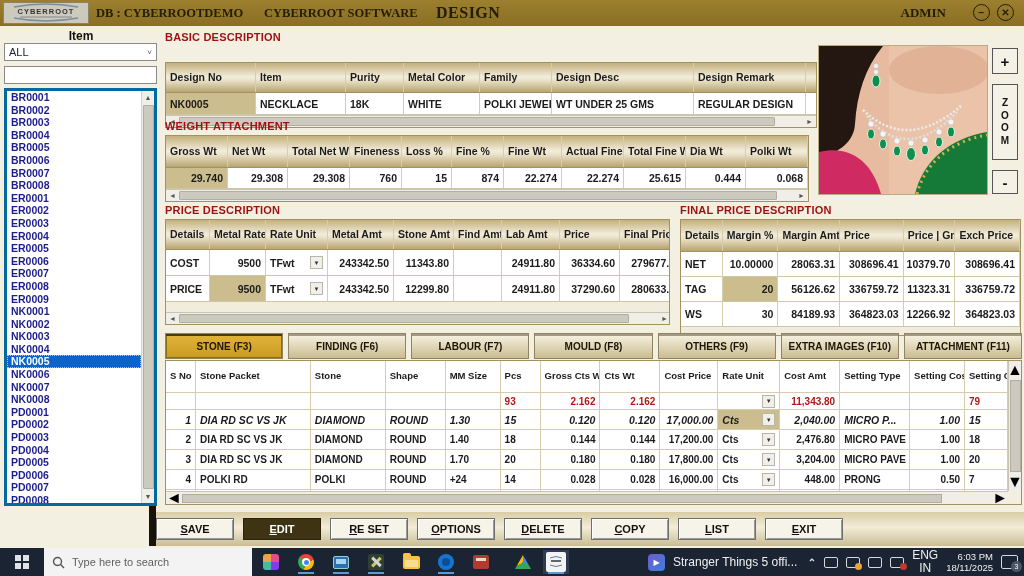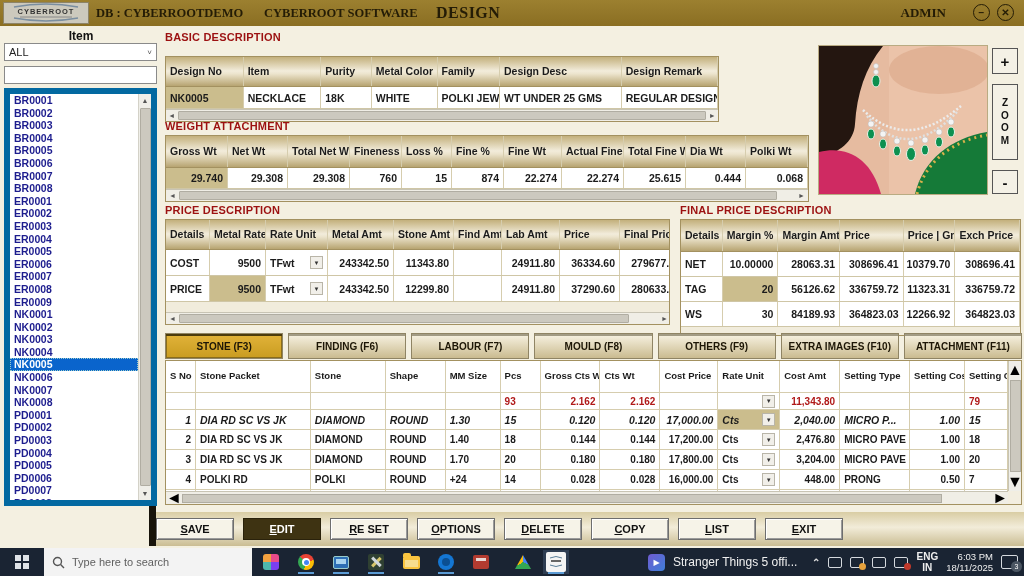--- a/index.html
+++ b/index.html
@@ -49,7 +49,7 @@
 
   
   .sec-basic{position:absolute;left:165px;top:31px}
-  .bt{width:554px;margin-top:13px}
+  .bt{width:652px;margin-top:19px}
   .b-row>div:nth-child(1){width:90px}.b-row>div:nth-child(2){width:90px}.b-row>div:nth-child(3){width:58px}.b-row>div:nth-child(4){width:76px}.b-row>div:nth-child(5){width:72px}.b-row>div:nth-child(6){width:142px}.b-row>div:nth-child(7){width:112px}
   .b-head{height:30px}.b-data{height:22px}
 

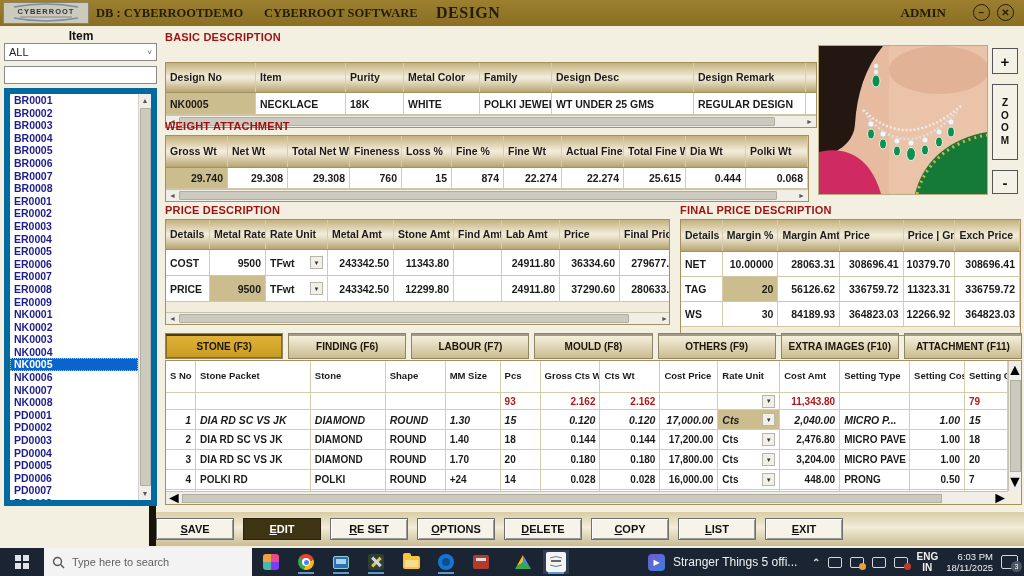--- a/index.html
+++ b/index.html
@@ -22,7 +22,7 @@
   .side-select{position:absolute;left:4px;top:17px;width:153px;height:18px;background:#fff;border:1px solid #8a8a8a;font-size:11px;display:flex;align-items:center;padding:0 4px;color:#222}
   .side-select .chev{margin-left:auto;font-size:8px;color:#555}
   .side-input{position:absolute;left:4px;top:40px;width:153px;height:18px;background:#fff;border:1px solid #8a8a8a}
-  .listbox{position:absolute;left:4px;top:62px;width:153px;height:418px;background:#fff;border:6px solid #0369a1;overflow:hidden}
+  .listbox{position:absolute;left:4px;top:62px;width:153px;height:418px;background:#fff;border:3px solid #0369a1;overflow:hidden}
   .lb-inner{position:absolute;left:0;top:0;right:13px;bottom:0}
   .lb-item{height:12.6px;line-height:12.6px;padding-left:4px;font-size:10.5px;font-weight:bold;color:#1d1d8e;white-space:nowrap}
   .lb-item.sel{background:#0a64cc;color:#fff;outline:1px dotted #9cc;outline-offset:-1px}

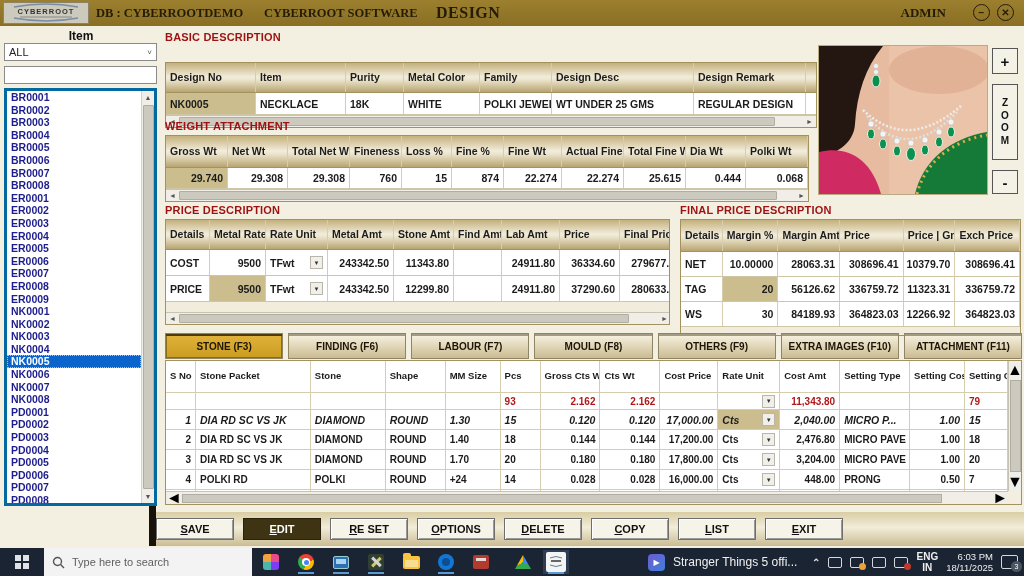--- a/index.html
+++ b/index.html
@@ -148,7 +148,7 @@
   .tray-ic.dot::after{content:"";position:absolute;right:-3px;bottom:-3px;width:7px;height:7px;border-radius:50%;background:#e8a33d}
   .tray-ic.mute::after{content:"";position:absolute;right:-4px;bottom:-3px;width:7px;height:7px;border-radius:50%;background:#c0392b}
   .lang{display:flex;flex-direction:column;align-items:center;line-height:1.1}
-  .lang span{font-size:10px;color:#f0f0f0;font-weight:bold}
+  .lang span{font-size:12px;color:#f0f0f0;font-weight:normal}
   .clock{display:flex;flex-direction:column;align-items:flex-end;line-height:1.2}
   .clock span{font-size:9.5px;color:#f0f0f0}
   .notif{width:17px;height:14px;border:1.5px solid #d5d9de;border-radius:2px;position:relative}

